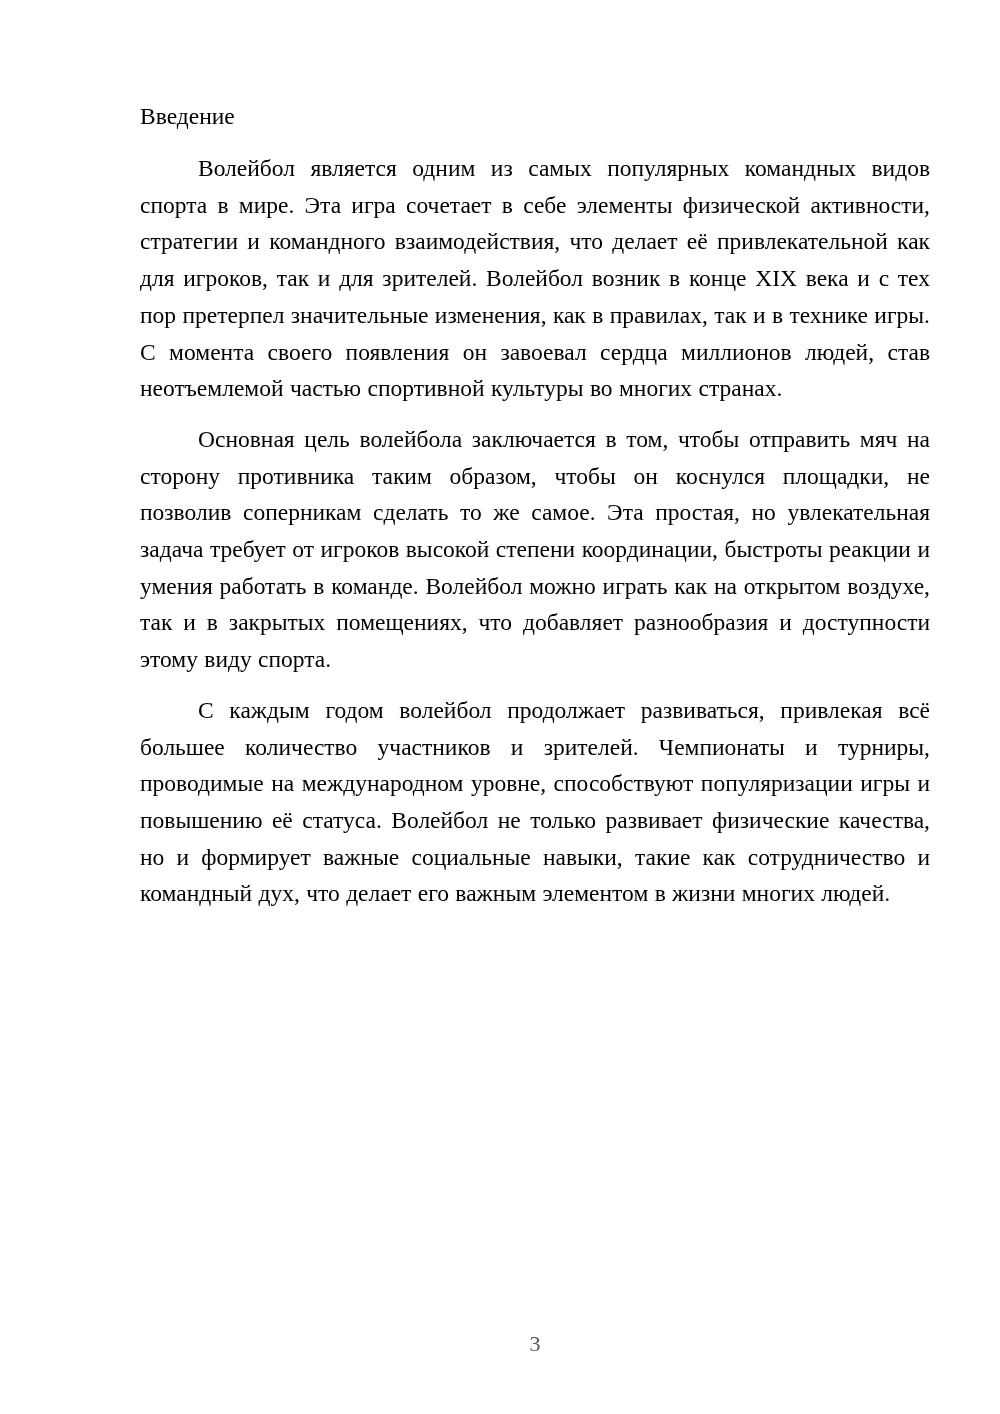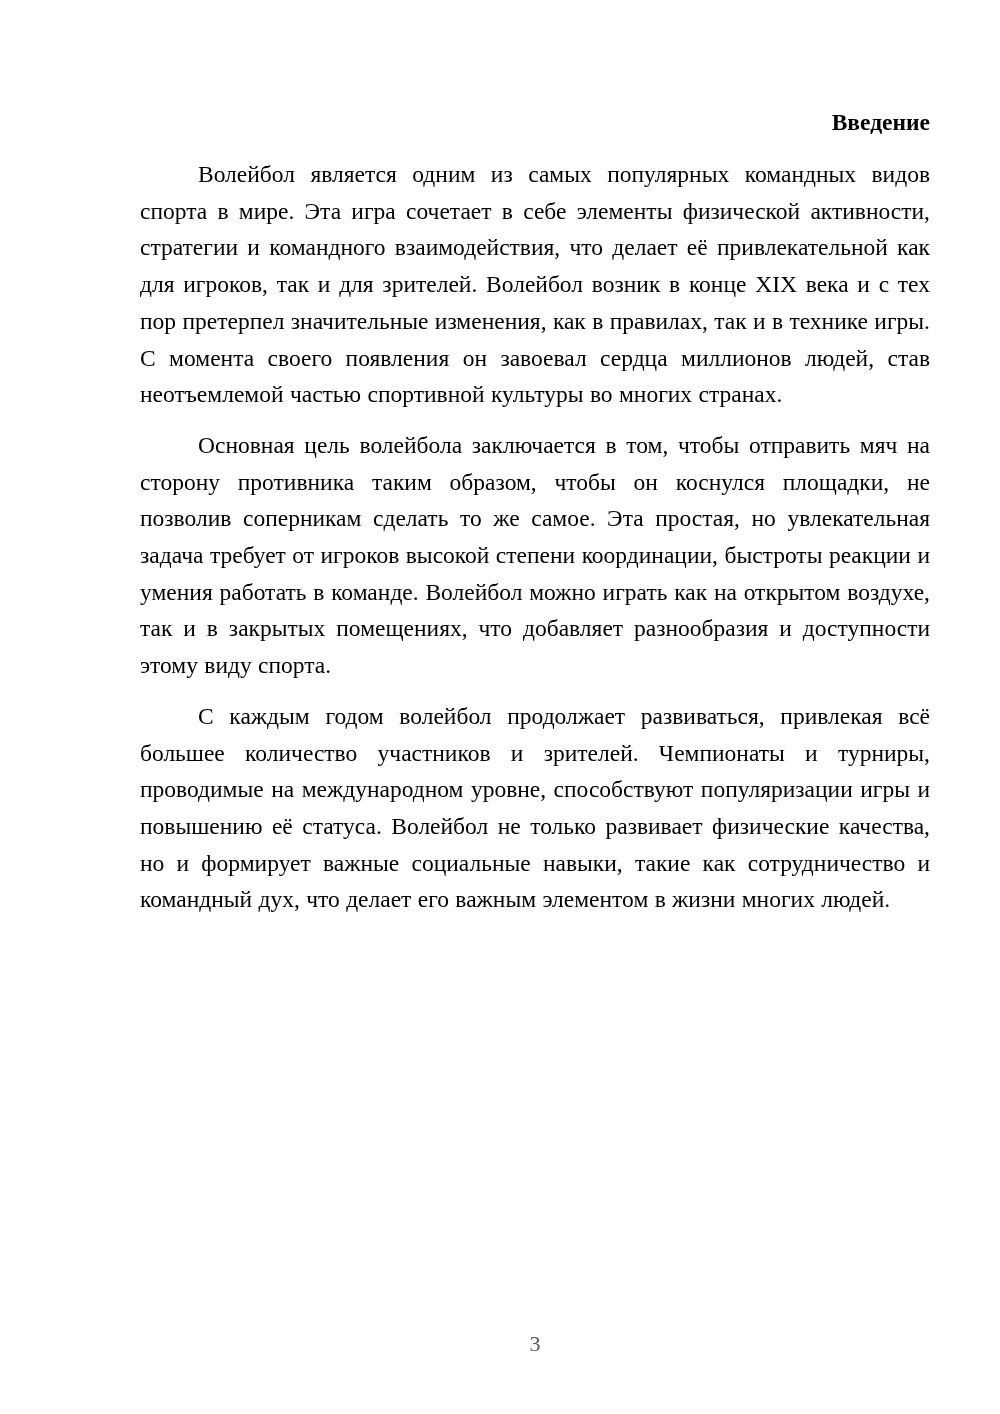--- a/index.html
+++ b/index.html
@@ -25,9 +25,9 @@
   .doc-title {
     font-size: 23.5px;
     line-height: 30px;
-    font-weight: bold;
-    text-align: right;
-    margin: 14px 0 19px 0;
+    font-weight: normal;
+    text-align: left;
+    margin: 8px 0 19px 0;
   }
   .para {
     font-size: 23.5px;

